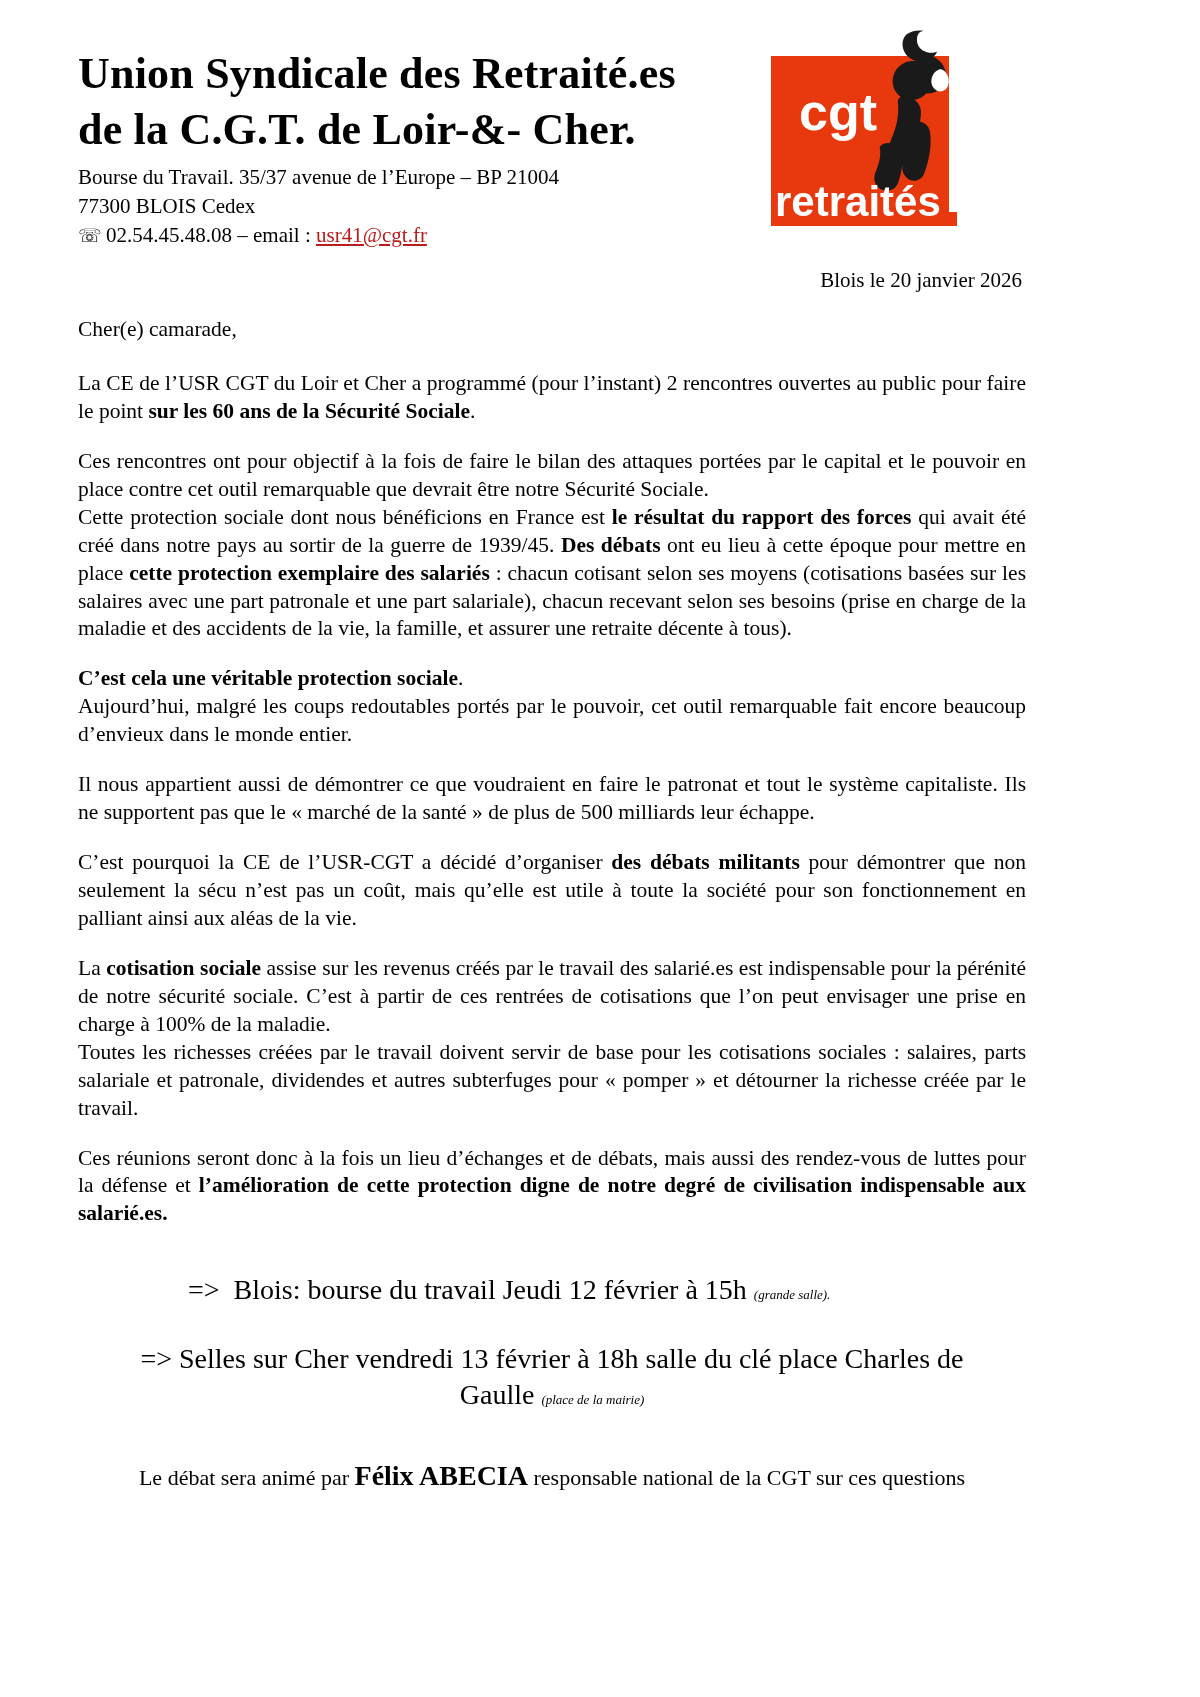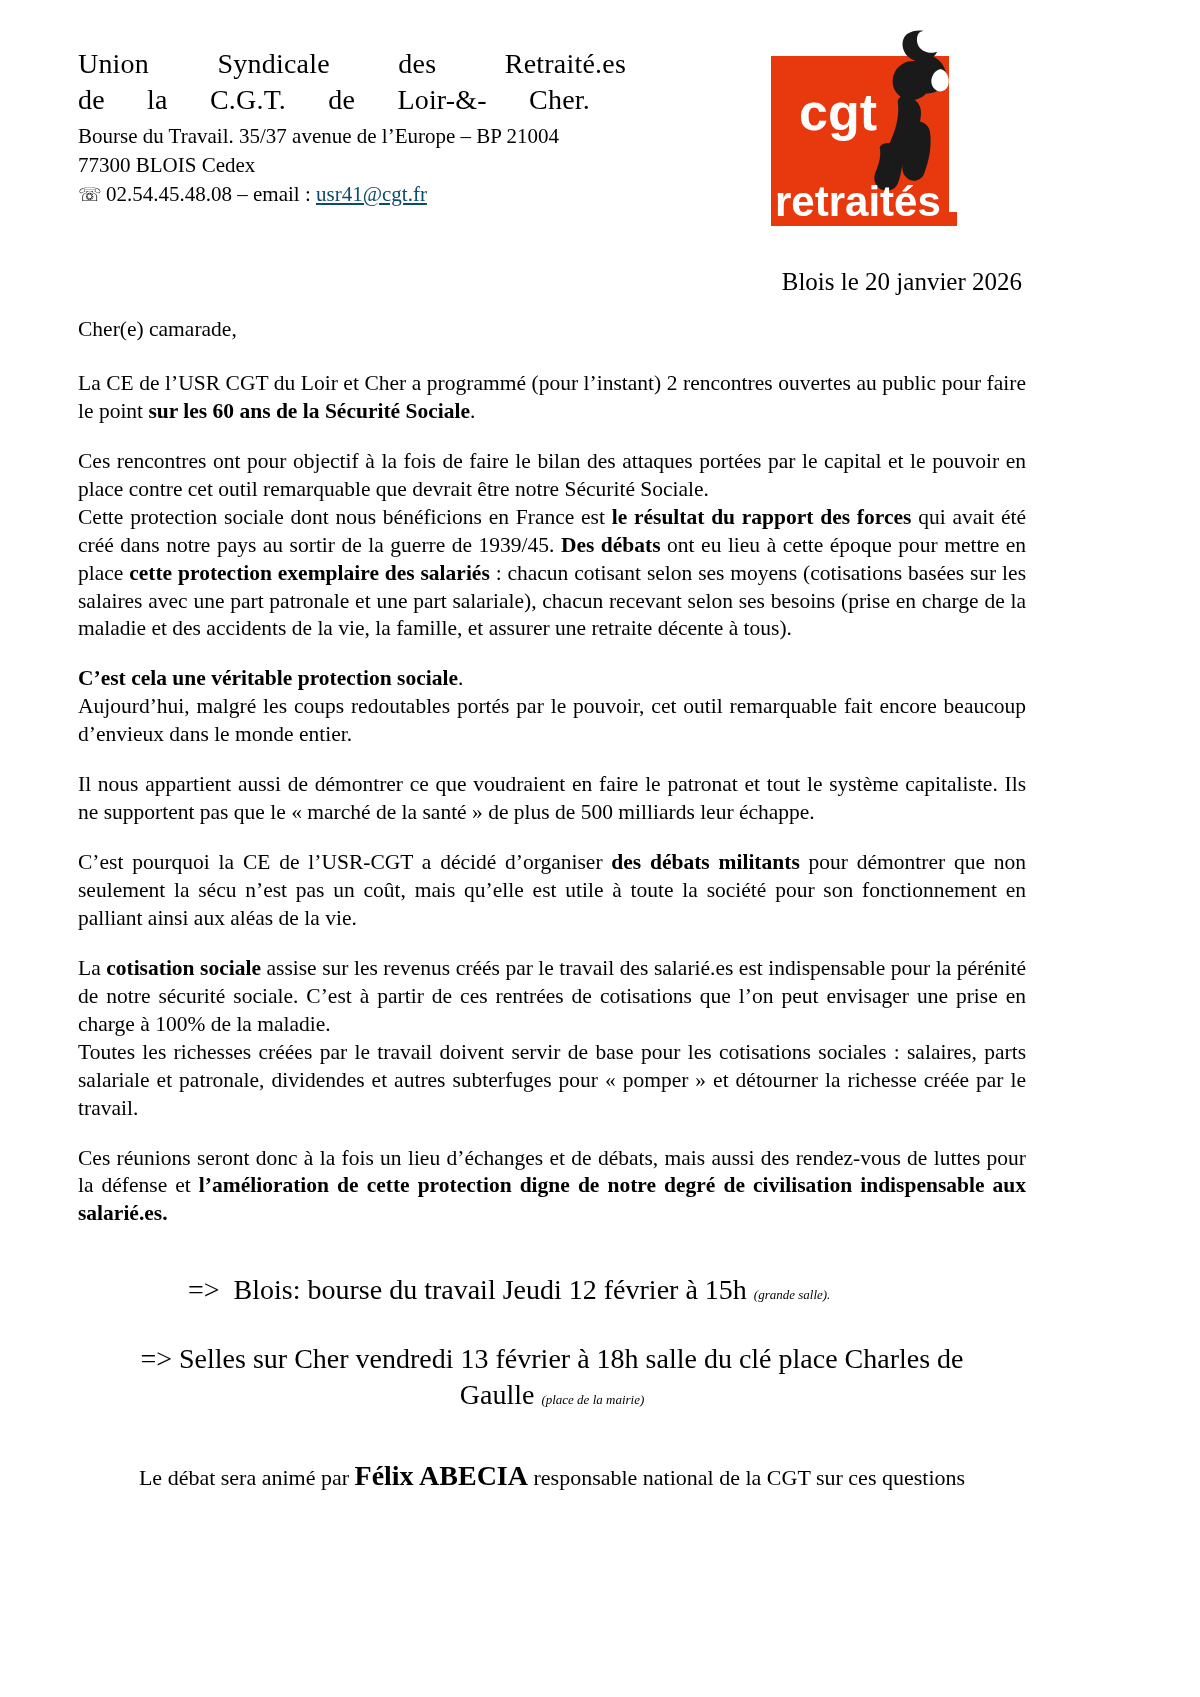--- a/index.html
+++ b/index.html
@@ -29,8 +29,8 @@
     width: 660px;
   }
   .org-title {
-    font-size: 28px;
-    font-weight: normal;
+    font-size: 44px;
+    font-weight: bold;
     line-height: 1.28;
     letter-spacing: 0.2px;
     margin: 0;

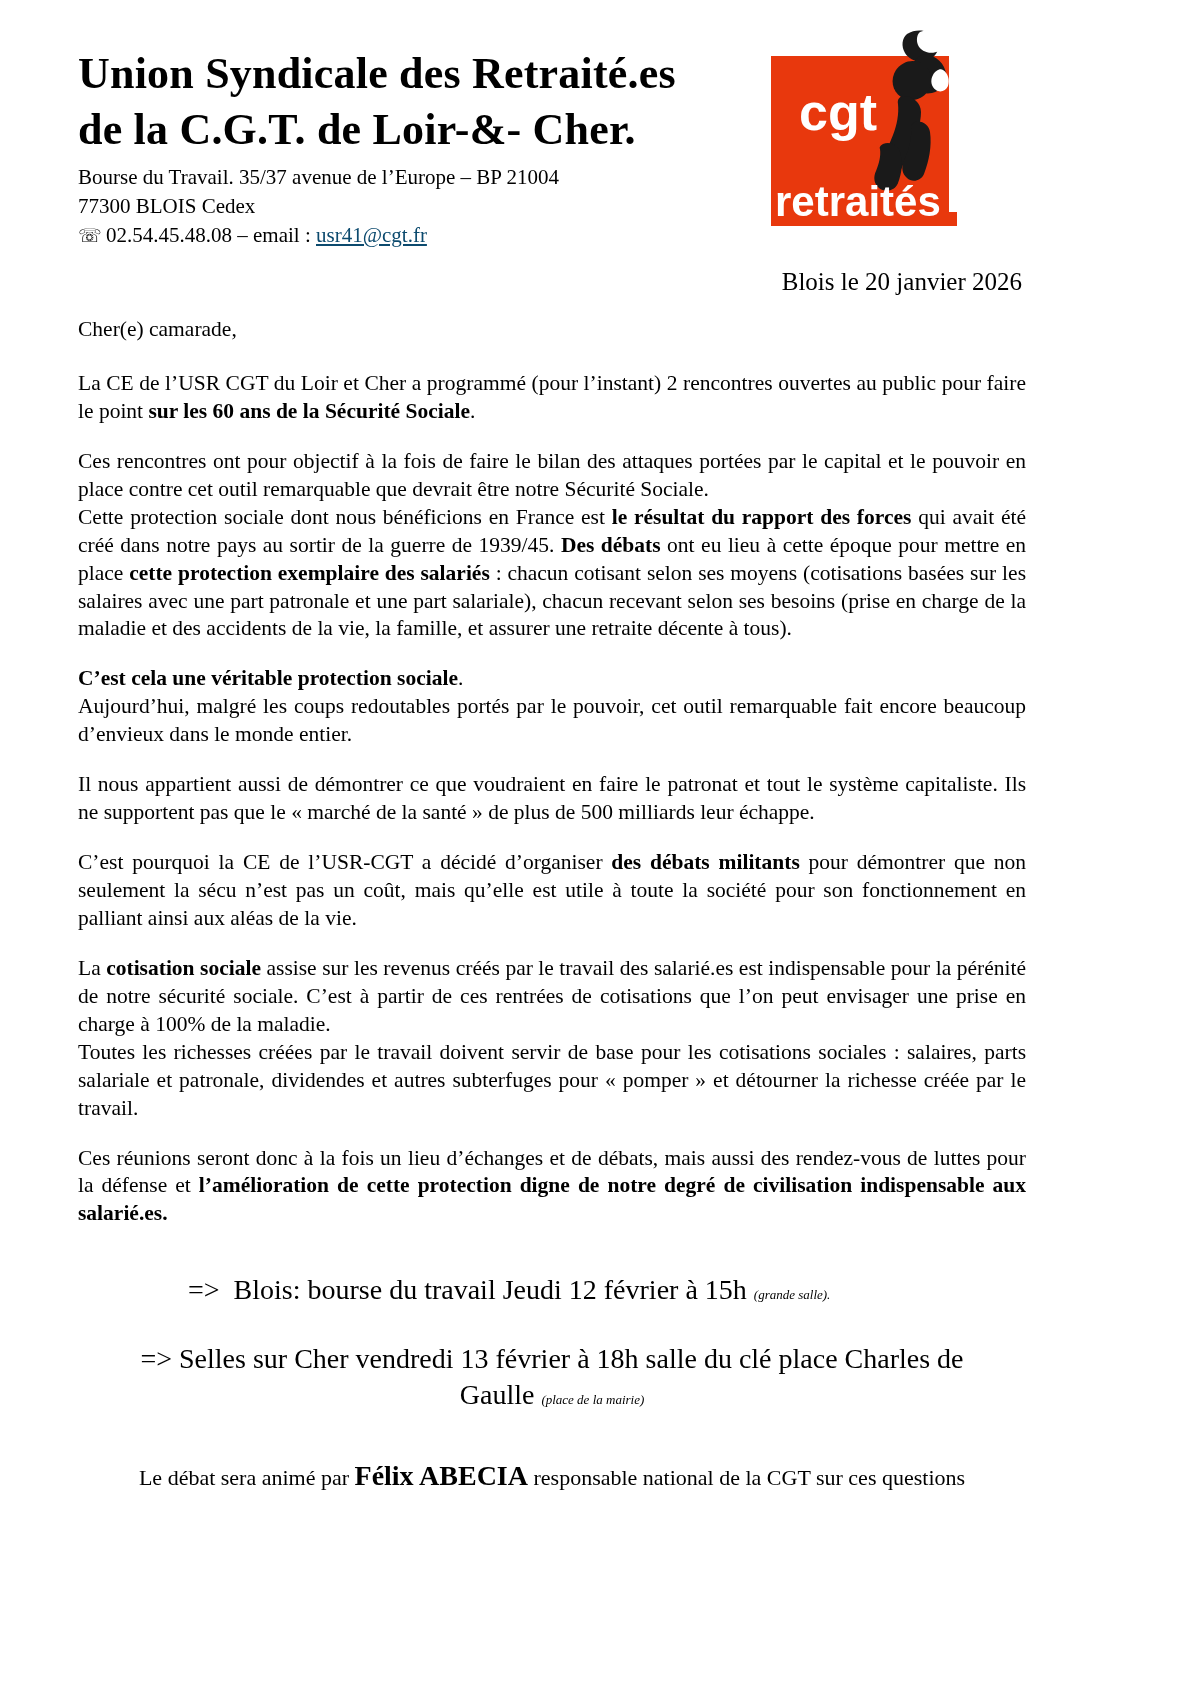--- a/index.html
+++ b/index.html
@@ -59,7 +59,7 @@
     letter-spacing: -1px;
   }
   .email-link {
-    color: #0c4a6e;
+    color: #b91c1c;
     text-decoration: underline;
   }
 

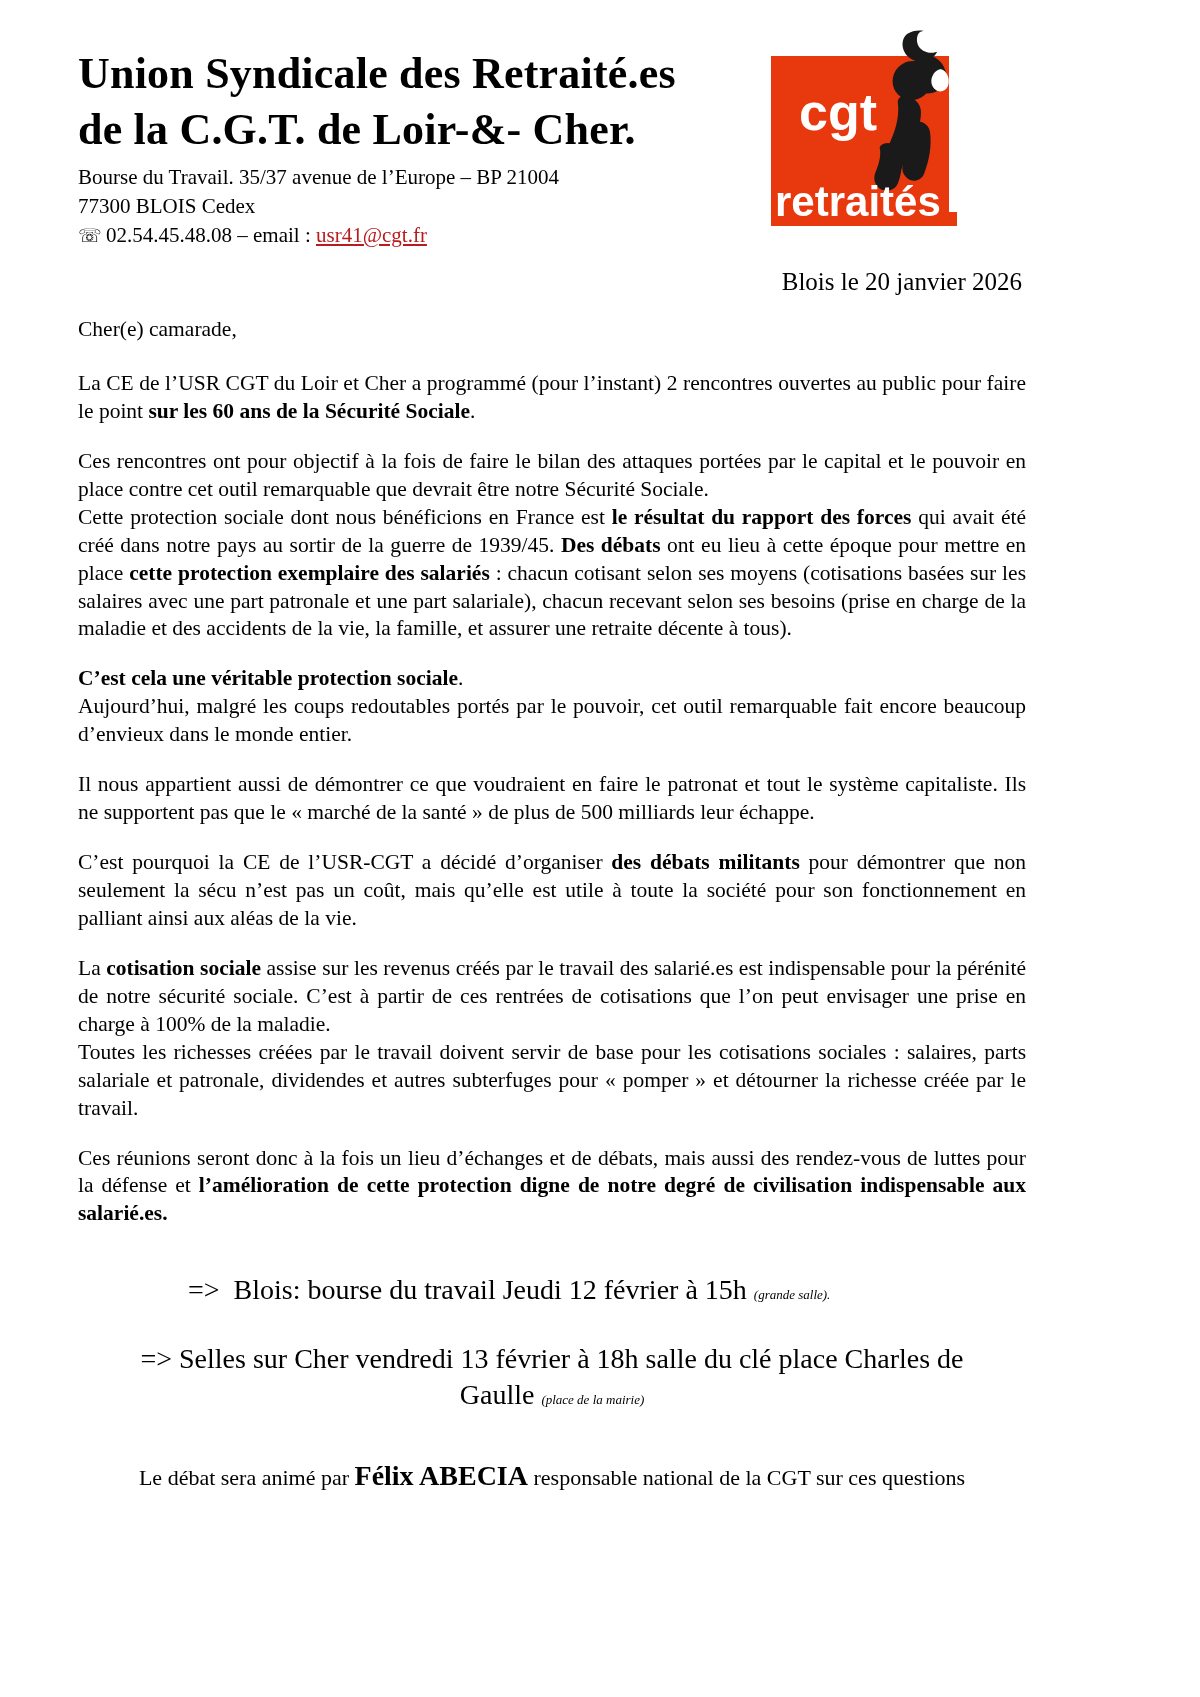--- a/index.html
+++ b/index.html
@@ -80,7 +80,7 @@
     top: 268px;
     width: 1022px;
     text-align: right;
-    font-size: 25px;
+    font-size: 21px;
   }
 
   

